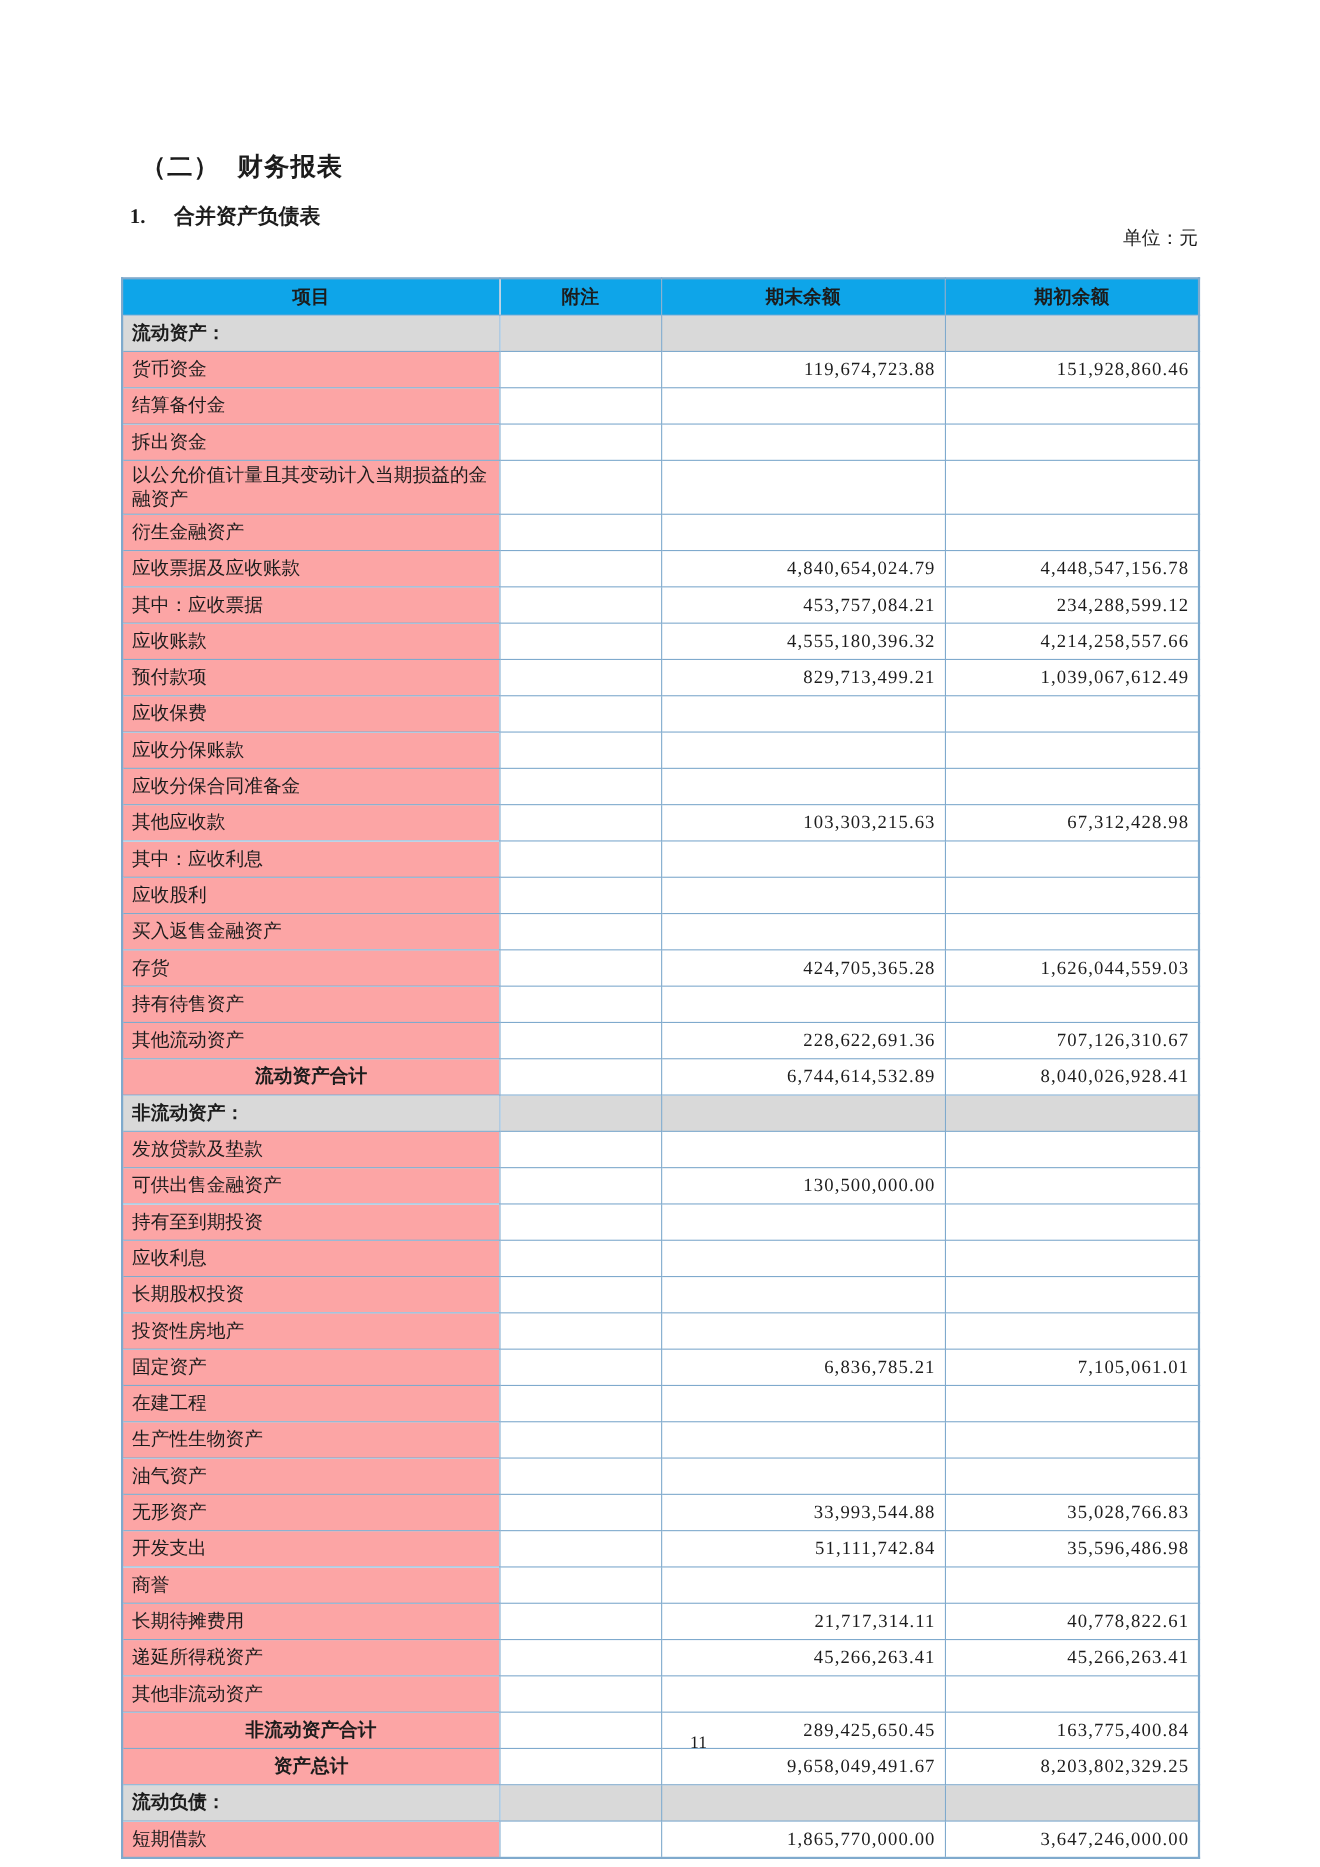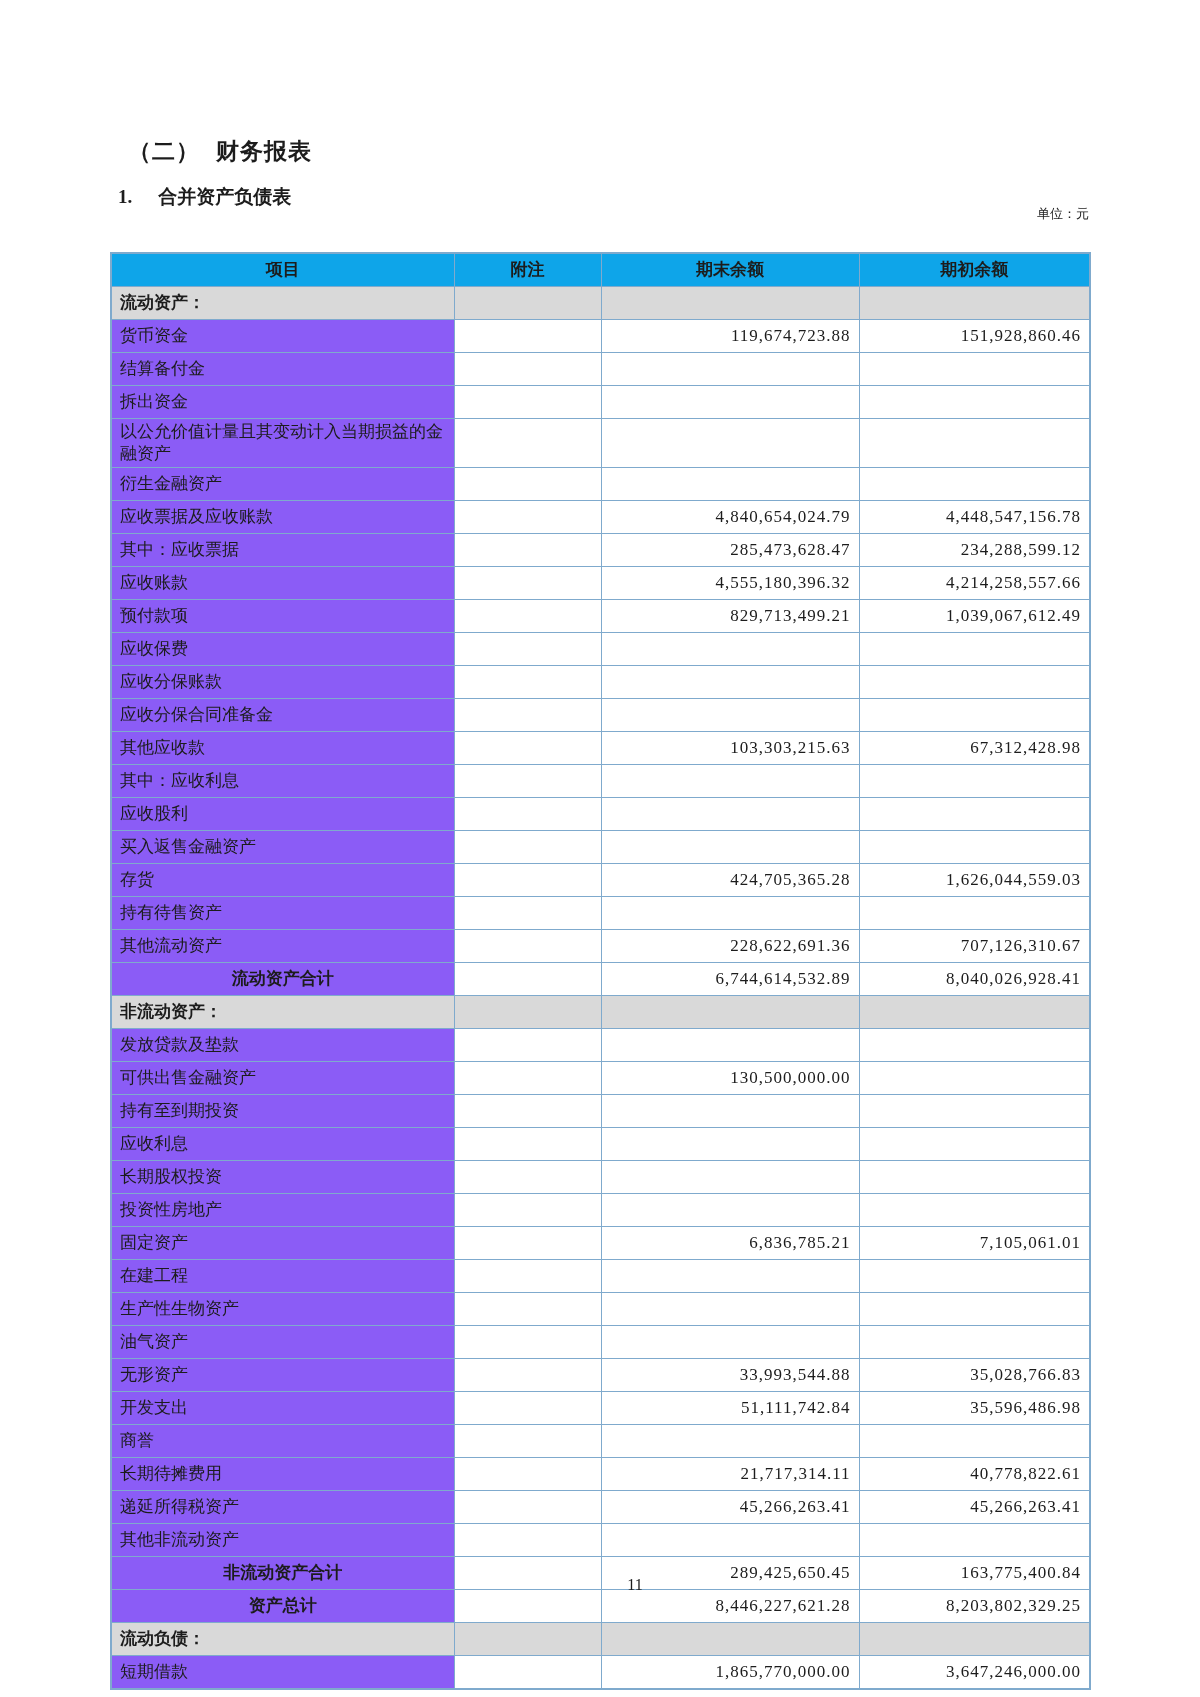--- a/index.html
+++ b/index.html
@@ -24,7 +24,7 @@
   .h2 .idx { margin-right:26px; font-weight:bold; }
   .unit {
     position:absolute; right:111px; top:205px;
-    font-size:13px;
+    font-size:17px;
     text-align:center;
   }
   table.bs {

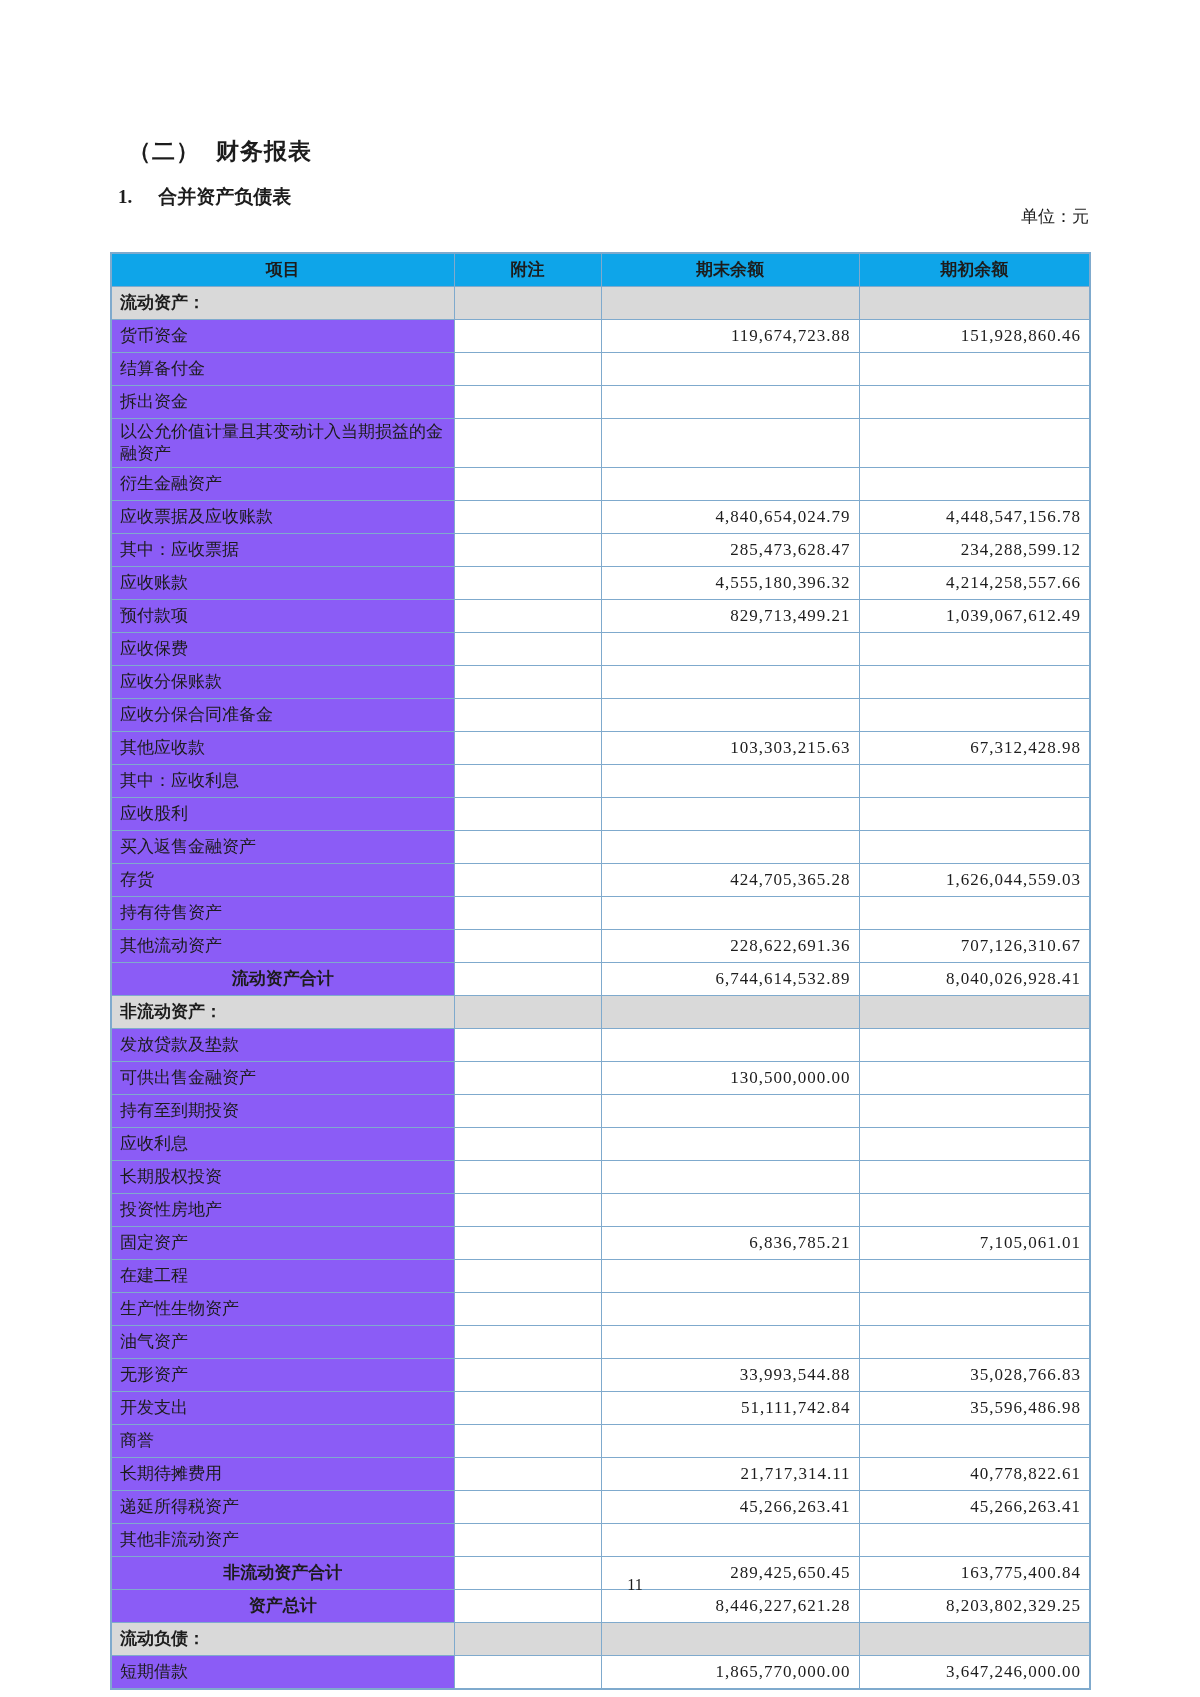--- a/index.html
+++ b/index.html
@@ -49,7 +49,7 @@
     font-weight:bold;
     text-align:center;
   }
-  td.label { background:#8b5cf6; text-align:left; }
+  td.label { background:#fca5a5; text-align:left; }
   td.note  { background:#ffffff; }
   td.val   { background:#ffffff; text-align:right; padding-right:14px; letter-spacing:1px; }
   tr.section td { background:#d9d9d9; font-weight:bold; }

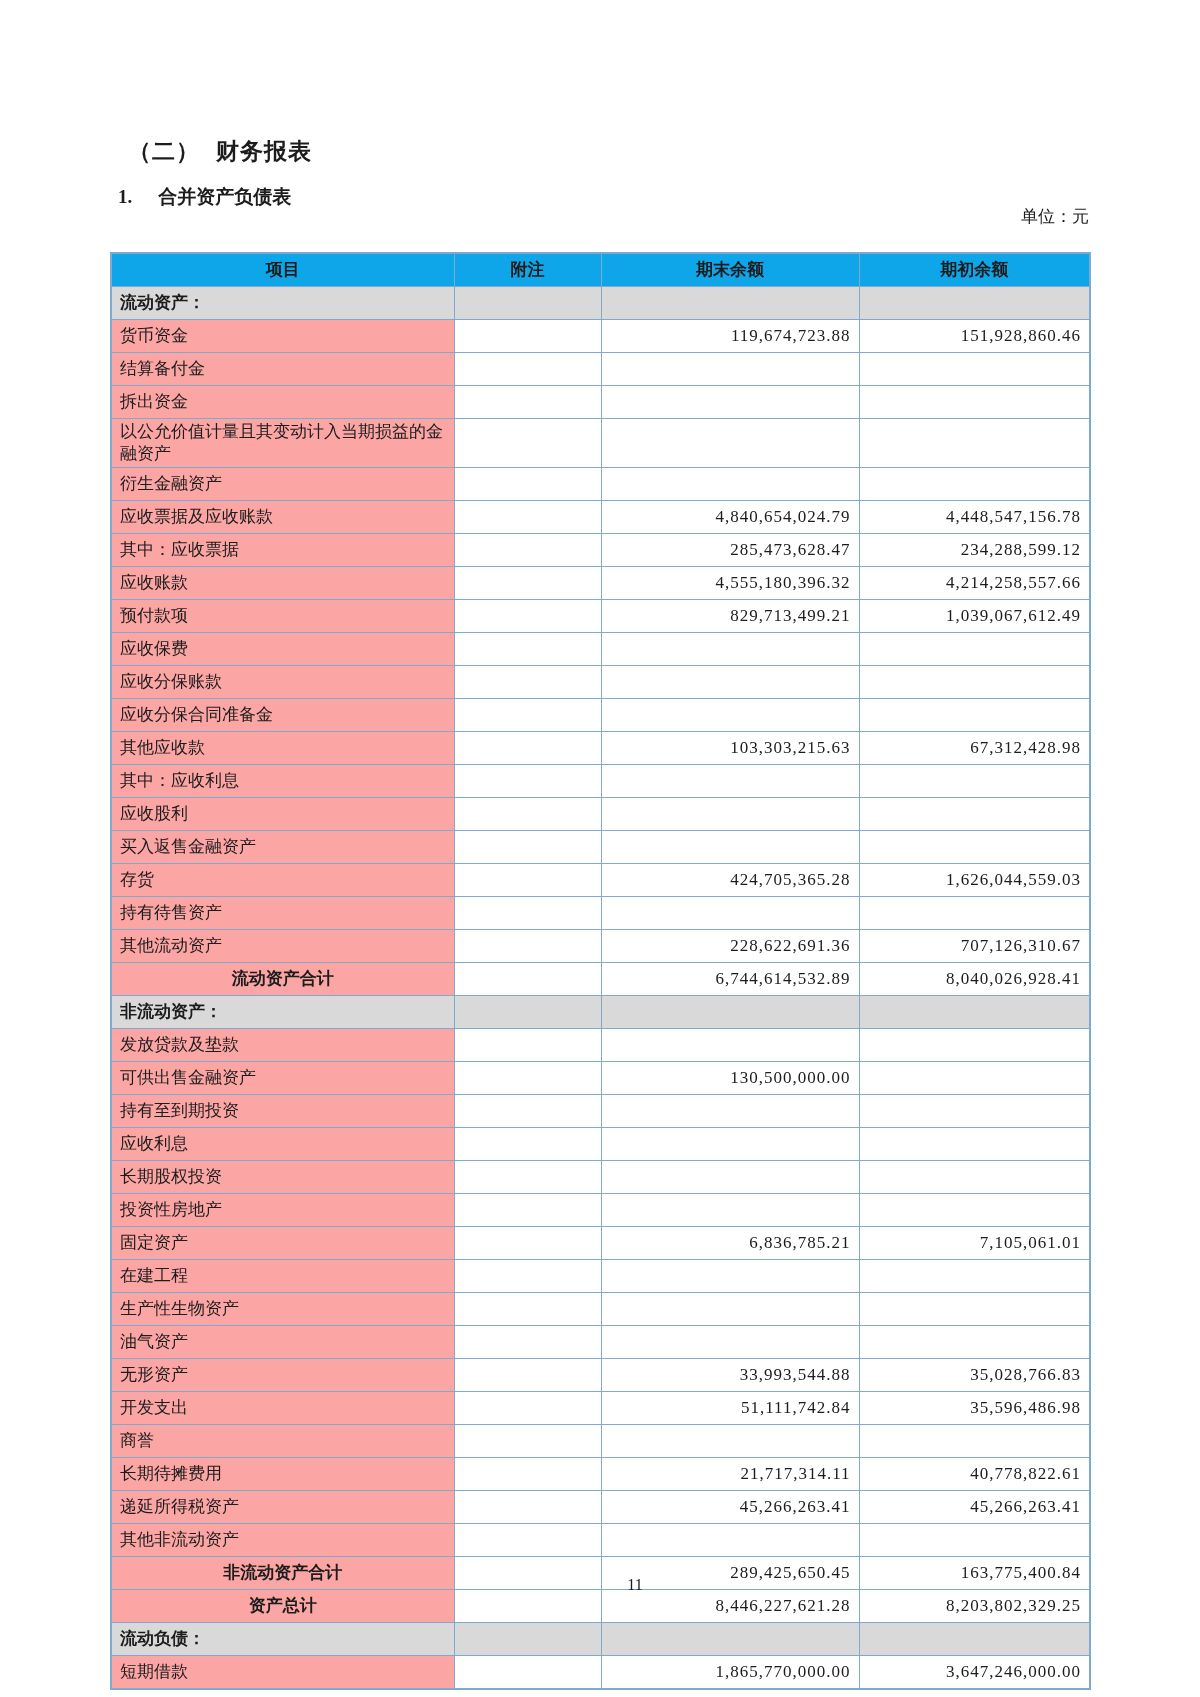--- a/index.html
+++ b/index.html
@@ -136,7 +136,7 @@
       <tr class="item">
         <td class="label">其中：应收票据</td>
         <td class="note"></td>
-        <td class="val">285,473,628.47</td>
+        <td class="val">453,757,084.21</td>
         <td class="val">234,288,599.12</td>
       </tr>
       <tr class="item">

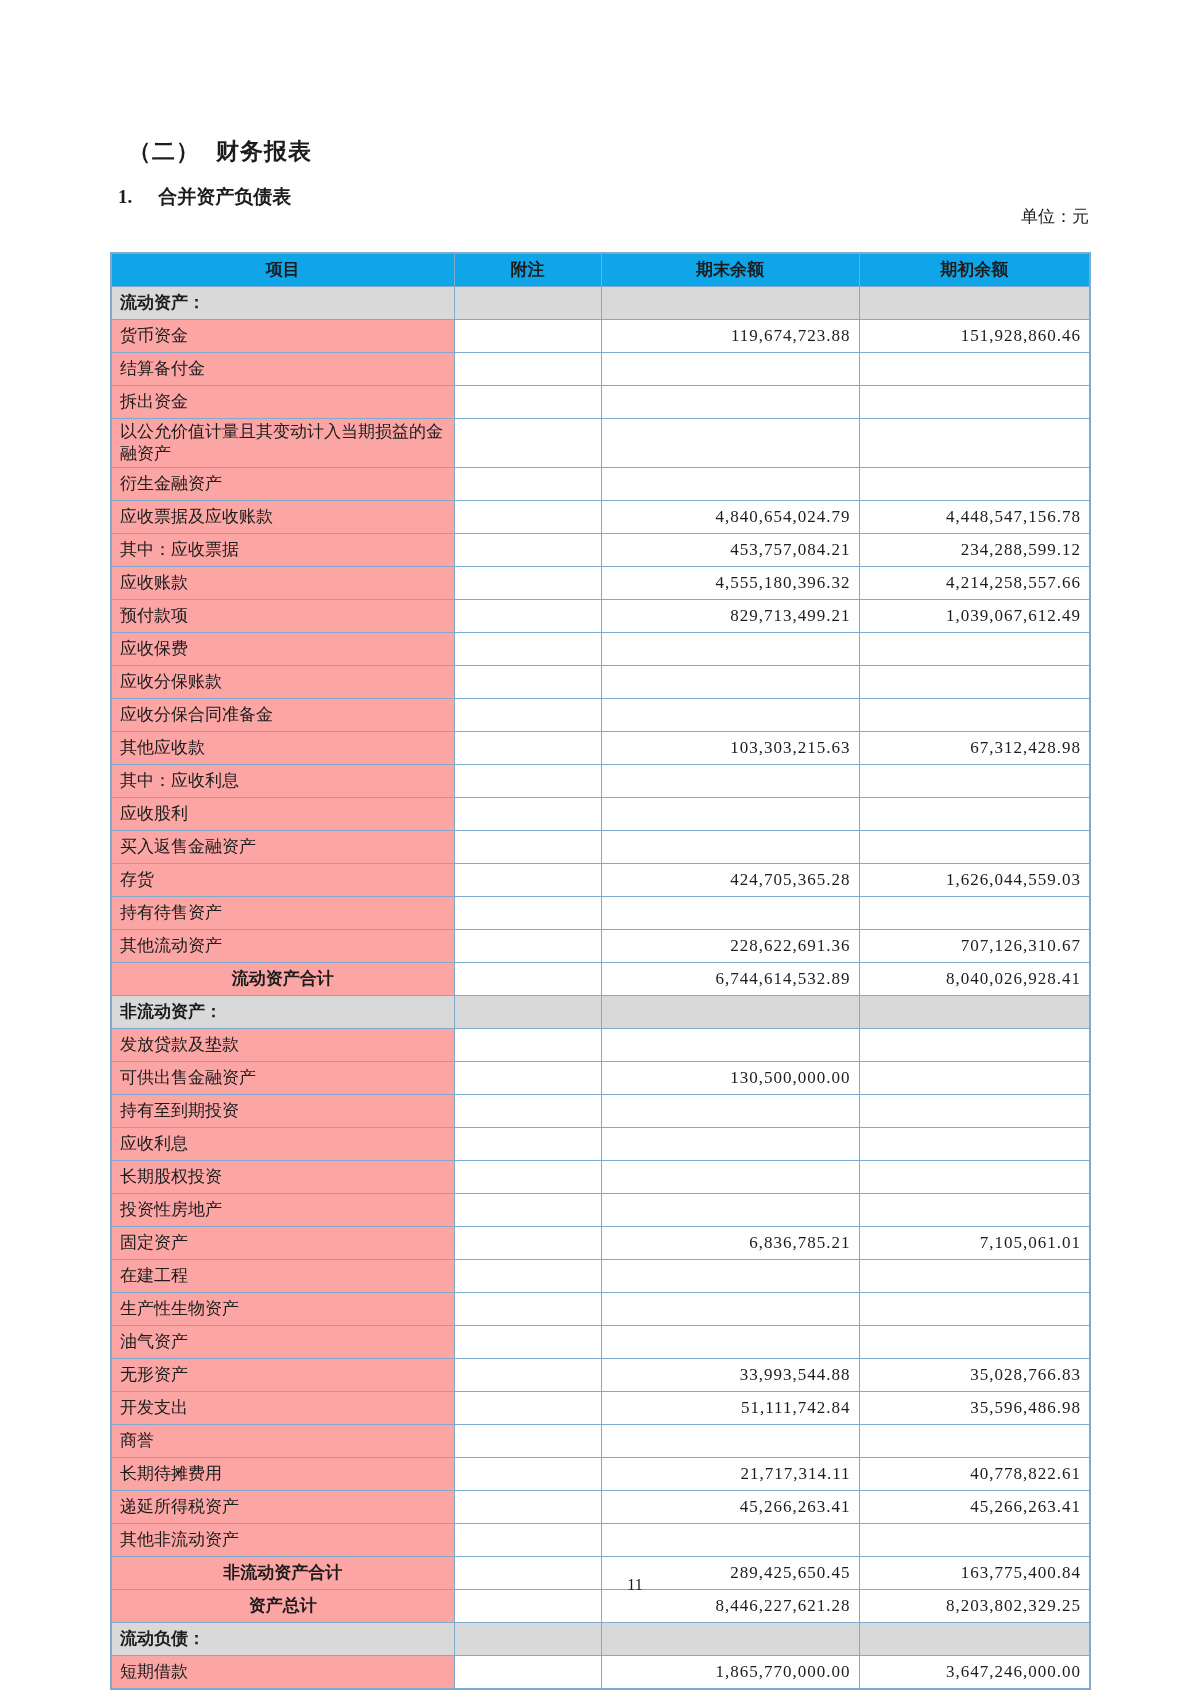--- a/index.html
+++ b/index.html
@@ -328,7 +328,7 @@
       <tr class="total">
         <td class="label">资产总计</td>
         <td class="note"></td>
-        <td class="val">8,446,227,621.28</td>
+        <td class="val">9,658,049,491.67</td>
         <td class="val">8,203,802,329.25</td>
       </tr>
       <tr class="section">

